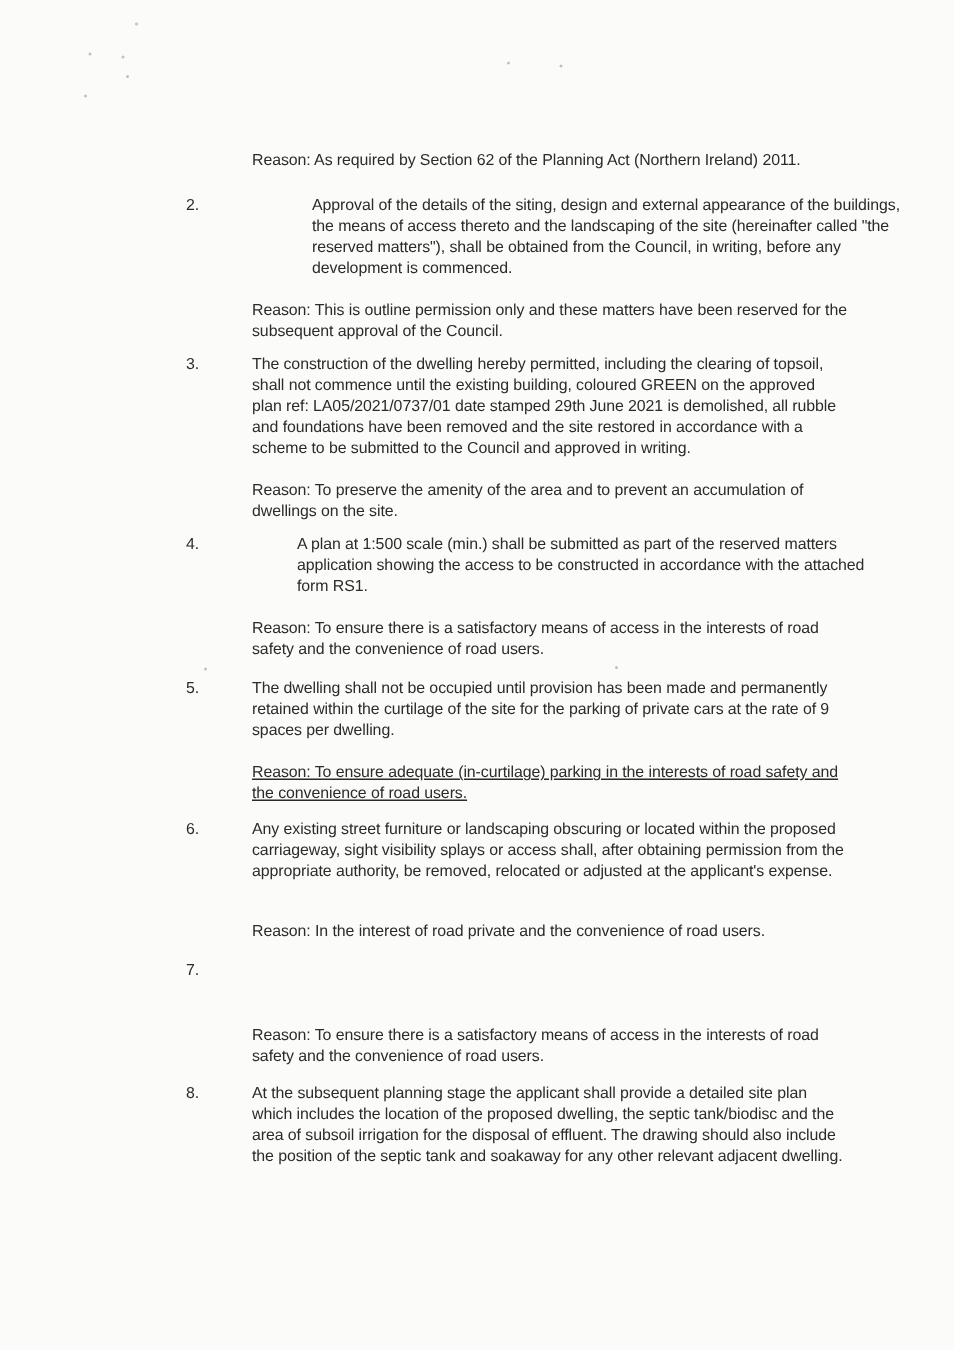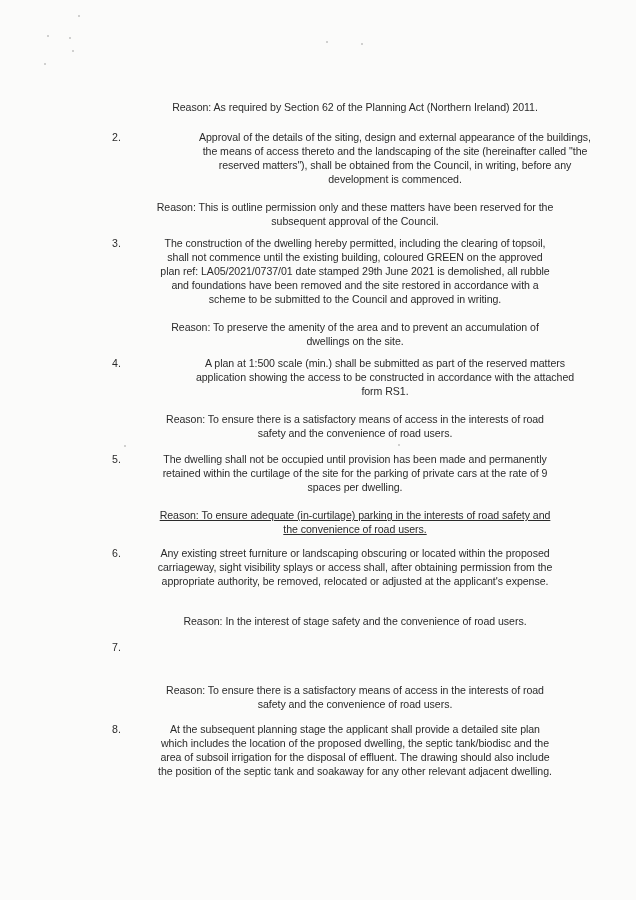--- a/index.html
+++ b/index.html
@@ -21,8 +21,8 @@
     }
     .page {
       position: absolute;
-      left: 4px; top: 0;
-      width: 572px; height: 900px; text-align: center;
+      left: 16px; top: 0;
+      width: 572px; height: 900px;
     }
     .para {
       position: absolute;

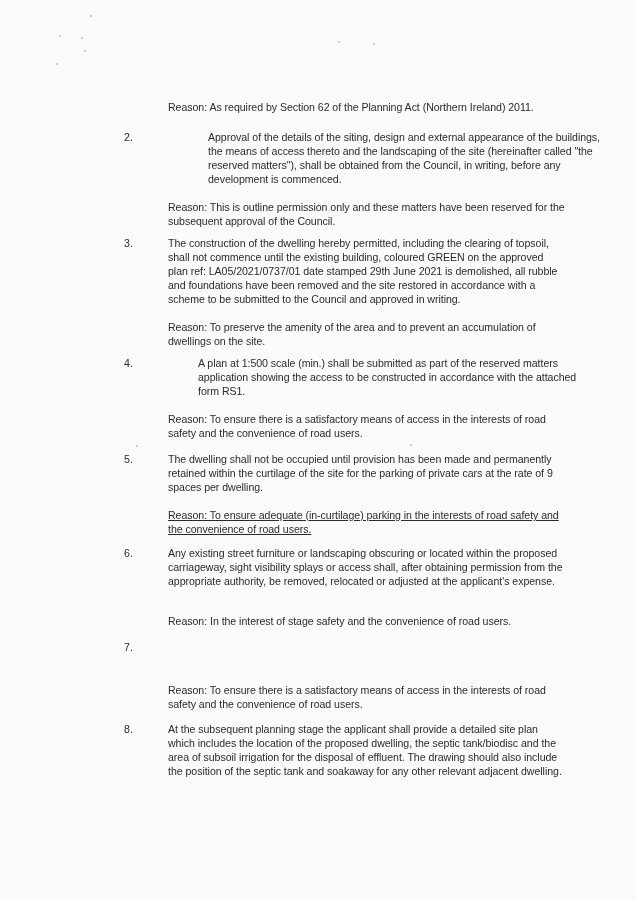--- a/index.html
+++ b/index.html
@@ -75,7 +75,7 @@
 
   <div class="num" style="top:546px;">6.</div>
   <div class="para" style="top:546px;">Any existing street furniture or landscaping obscuring or located within the proposed carriageway, sight visibility splays or access shall, after obtaining permission from the appropriate authority, be removed, relocated or adjusted at the applicant's expense.</div>
-  <div class="para reason" style="top:614px;">Reason: In the interest of stage safety and the convenience of road users.</div>
+  <div class="para reason" style="top:614px;">Reason: In the interest of road private and the convenience of road users.</div>
 
   <div class="num" style="top:640px;">7.</div>
   <div class="para reason" style="top:683px;">Reason: To ensure there is a satisfactory means of access in the interests of road safety and the convenience of road users.</div>

